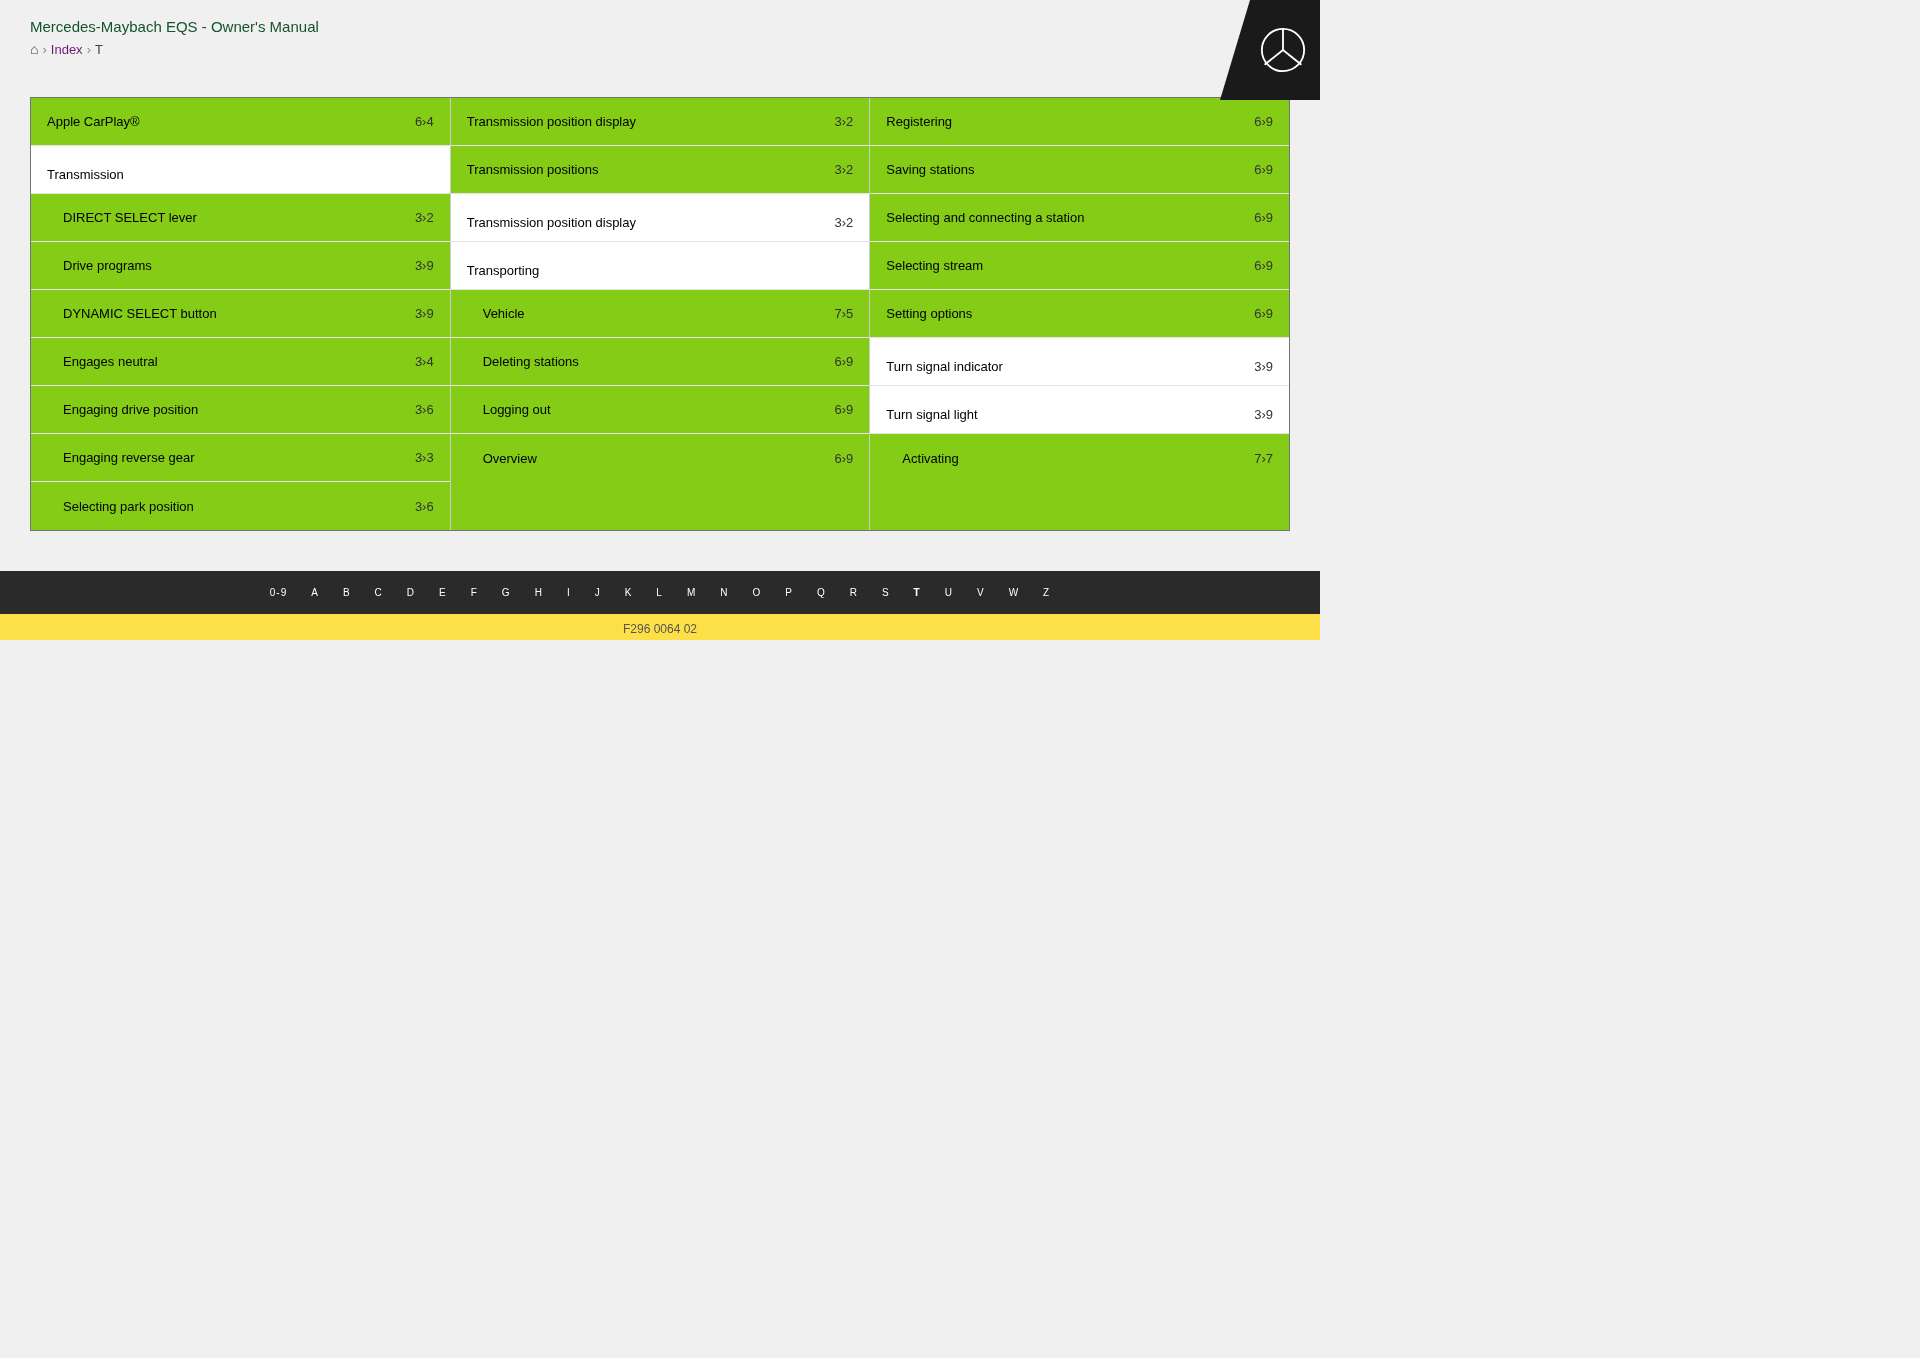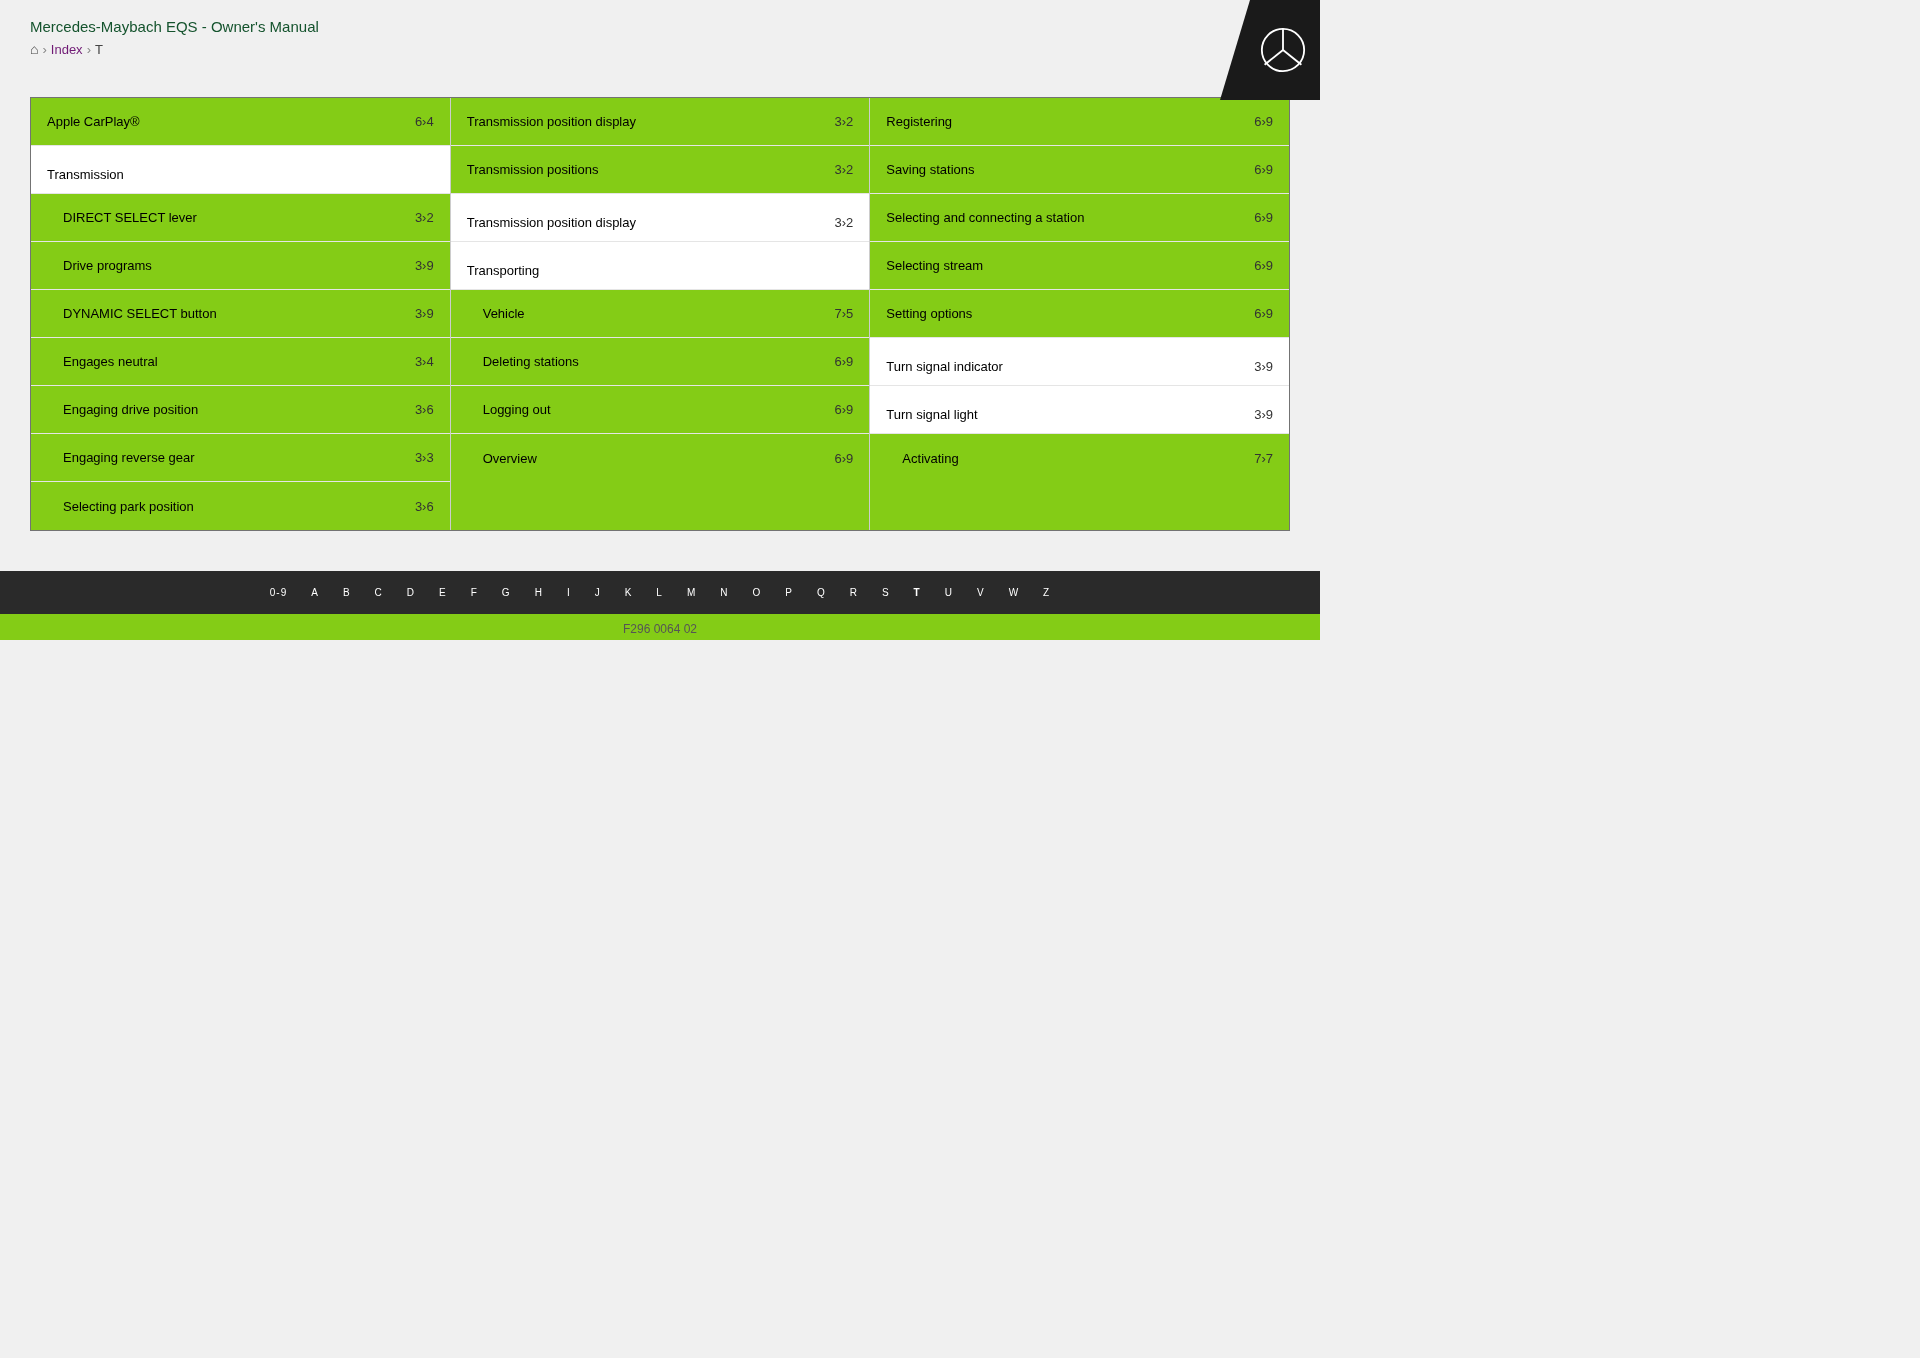--- a/index.html
+++ b/index.html
@@ -99,7 +99,7 @@
       font-size: 12px;
       color: #555;
       padding: 8px 0 4px 0;
-      background: #84cc16;
+      background: #fde047;
     }
 
     

